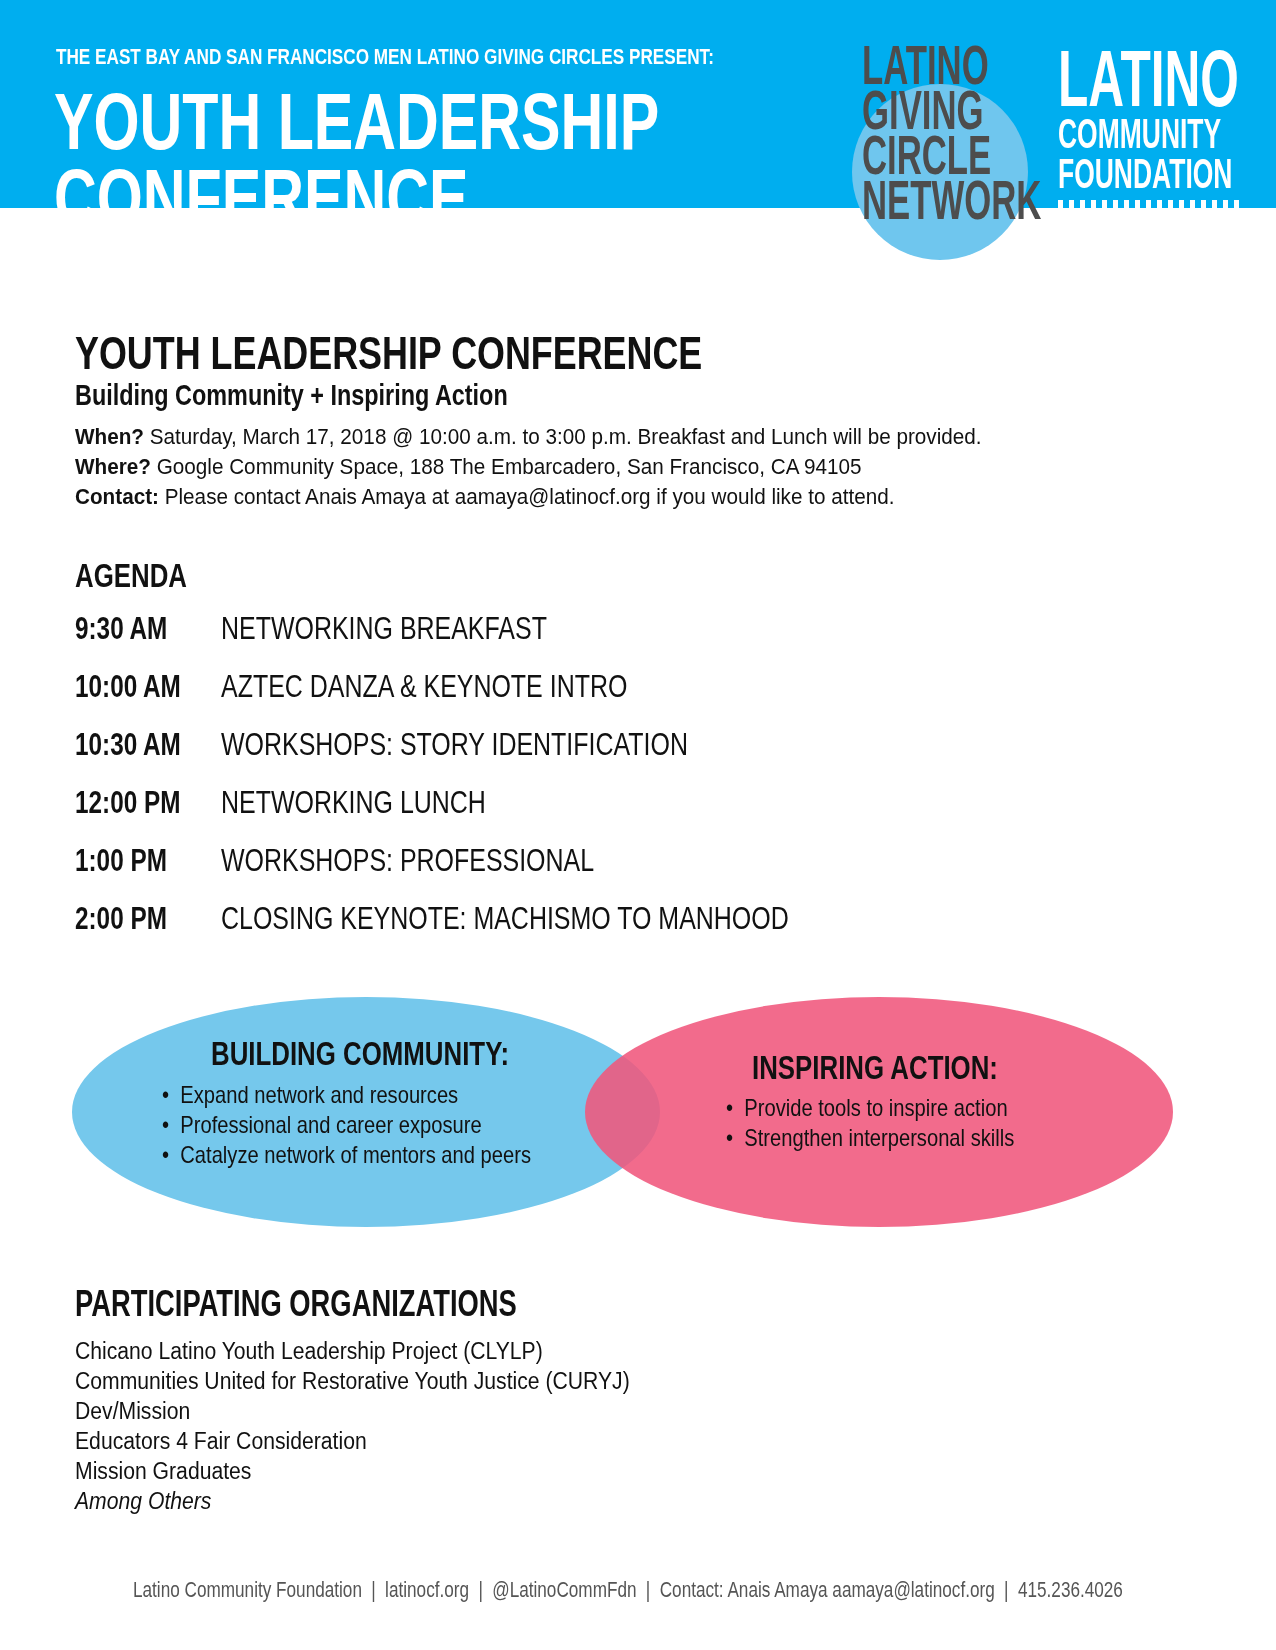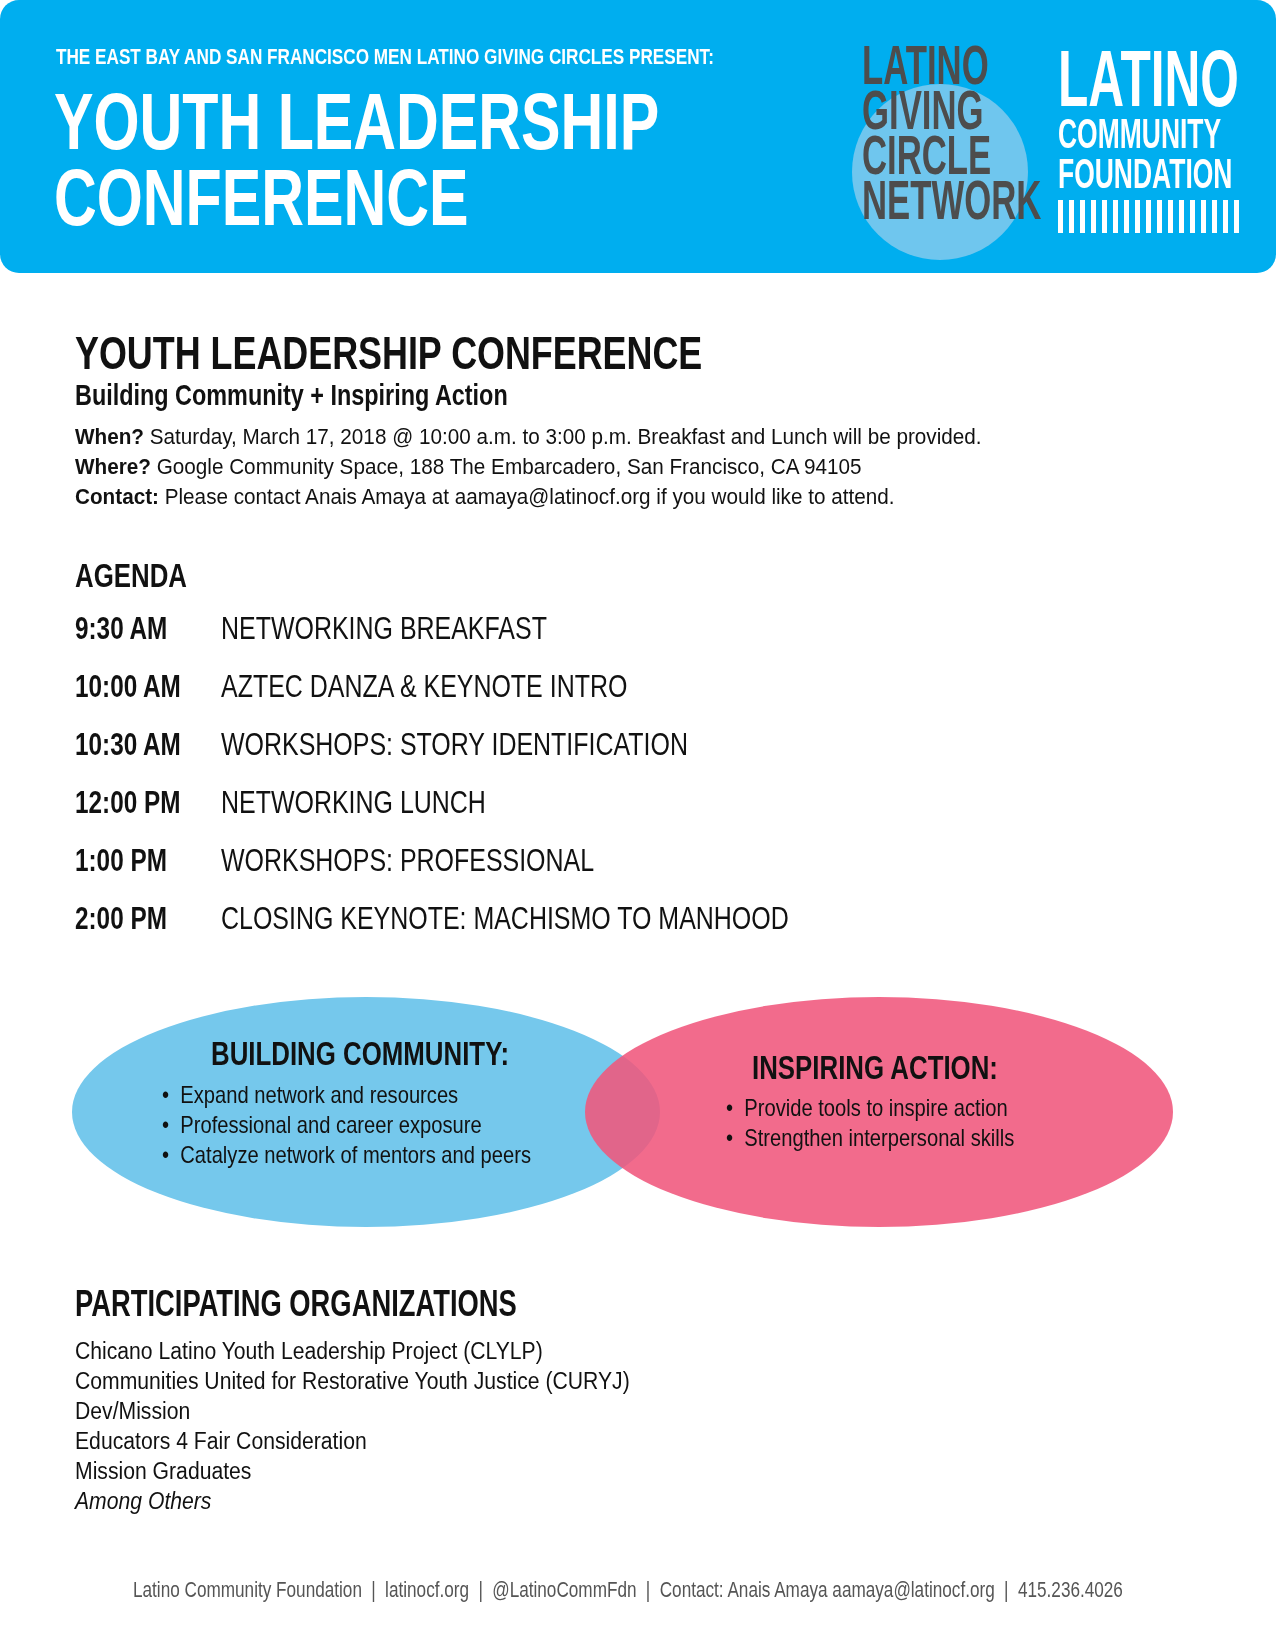--- a/index.html
+++ b/index.html
@@ -4,7 +4,7 @@
 <style>
   html, body { margin:0; padding:0; background:#ffffff; }
   body { width:1276px; height:1650px; position:relative; overflow:hidden; font-family:"Liberation Sans", sans-serif; color:#111; }
-  .header { position:absolute; left:0; top:0; width:1276px; height:273px; background:#00aeef;border-radius:19px; }
+  .header { position:absolute; left:0; top:0; width:1276px; height:208px; background:#00aeef; }
   .presenter { position:absolute; left:56px; top:44px; color:#fff; font-weight:bold; font-size:22px; letter-spacing:0px; transform:scaleX(0.78); transform-origin:left top; white-space:nowrap; }
   .hero-title { position:absolute; left:54px; top:84px; color:#fff; font-weight:bold; font-size:80px; line-height:76px; transform:scaleX(0.74); transform-origin:left top; white-space:nowrap; }
   .lgcn { position:absolute; left:860px; top:42px; width:160px; height:190px; }

